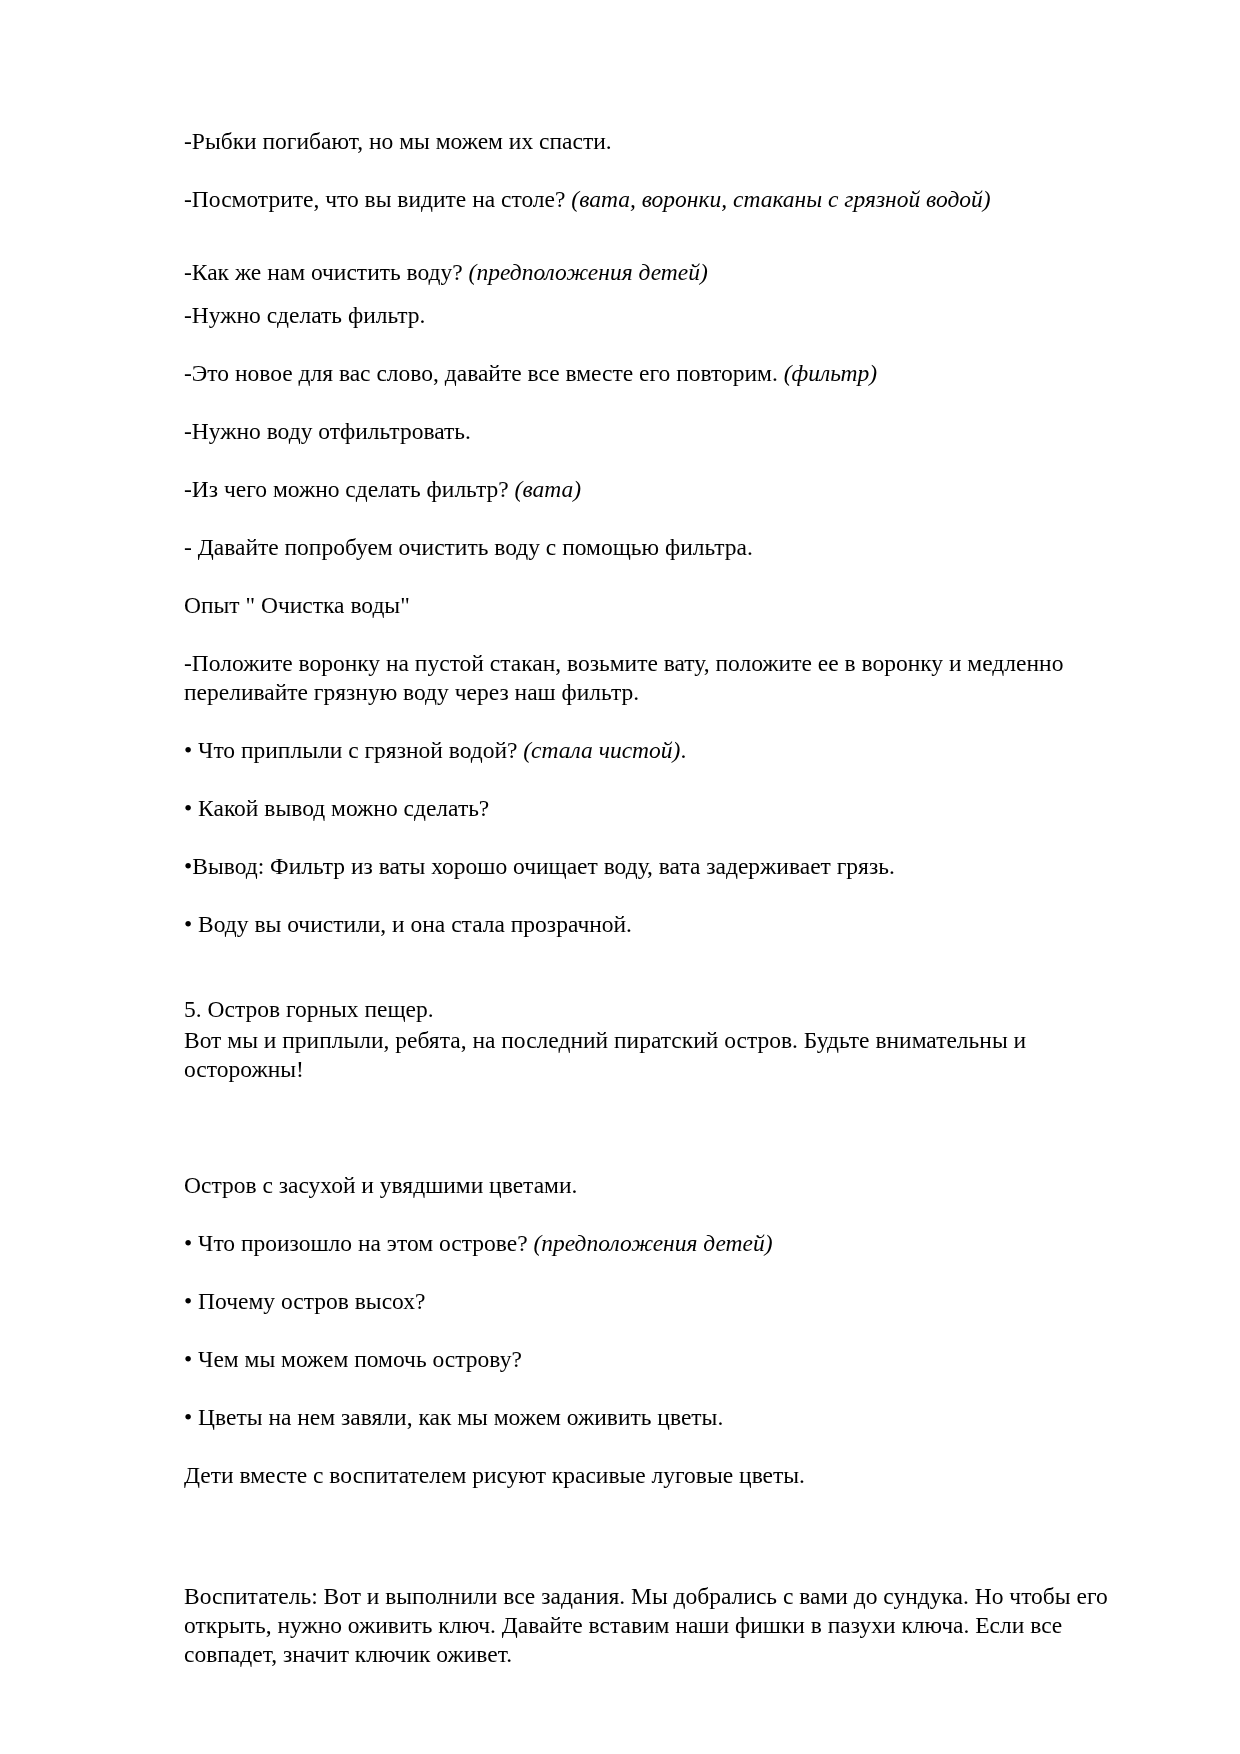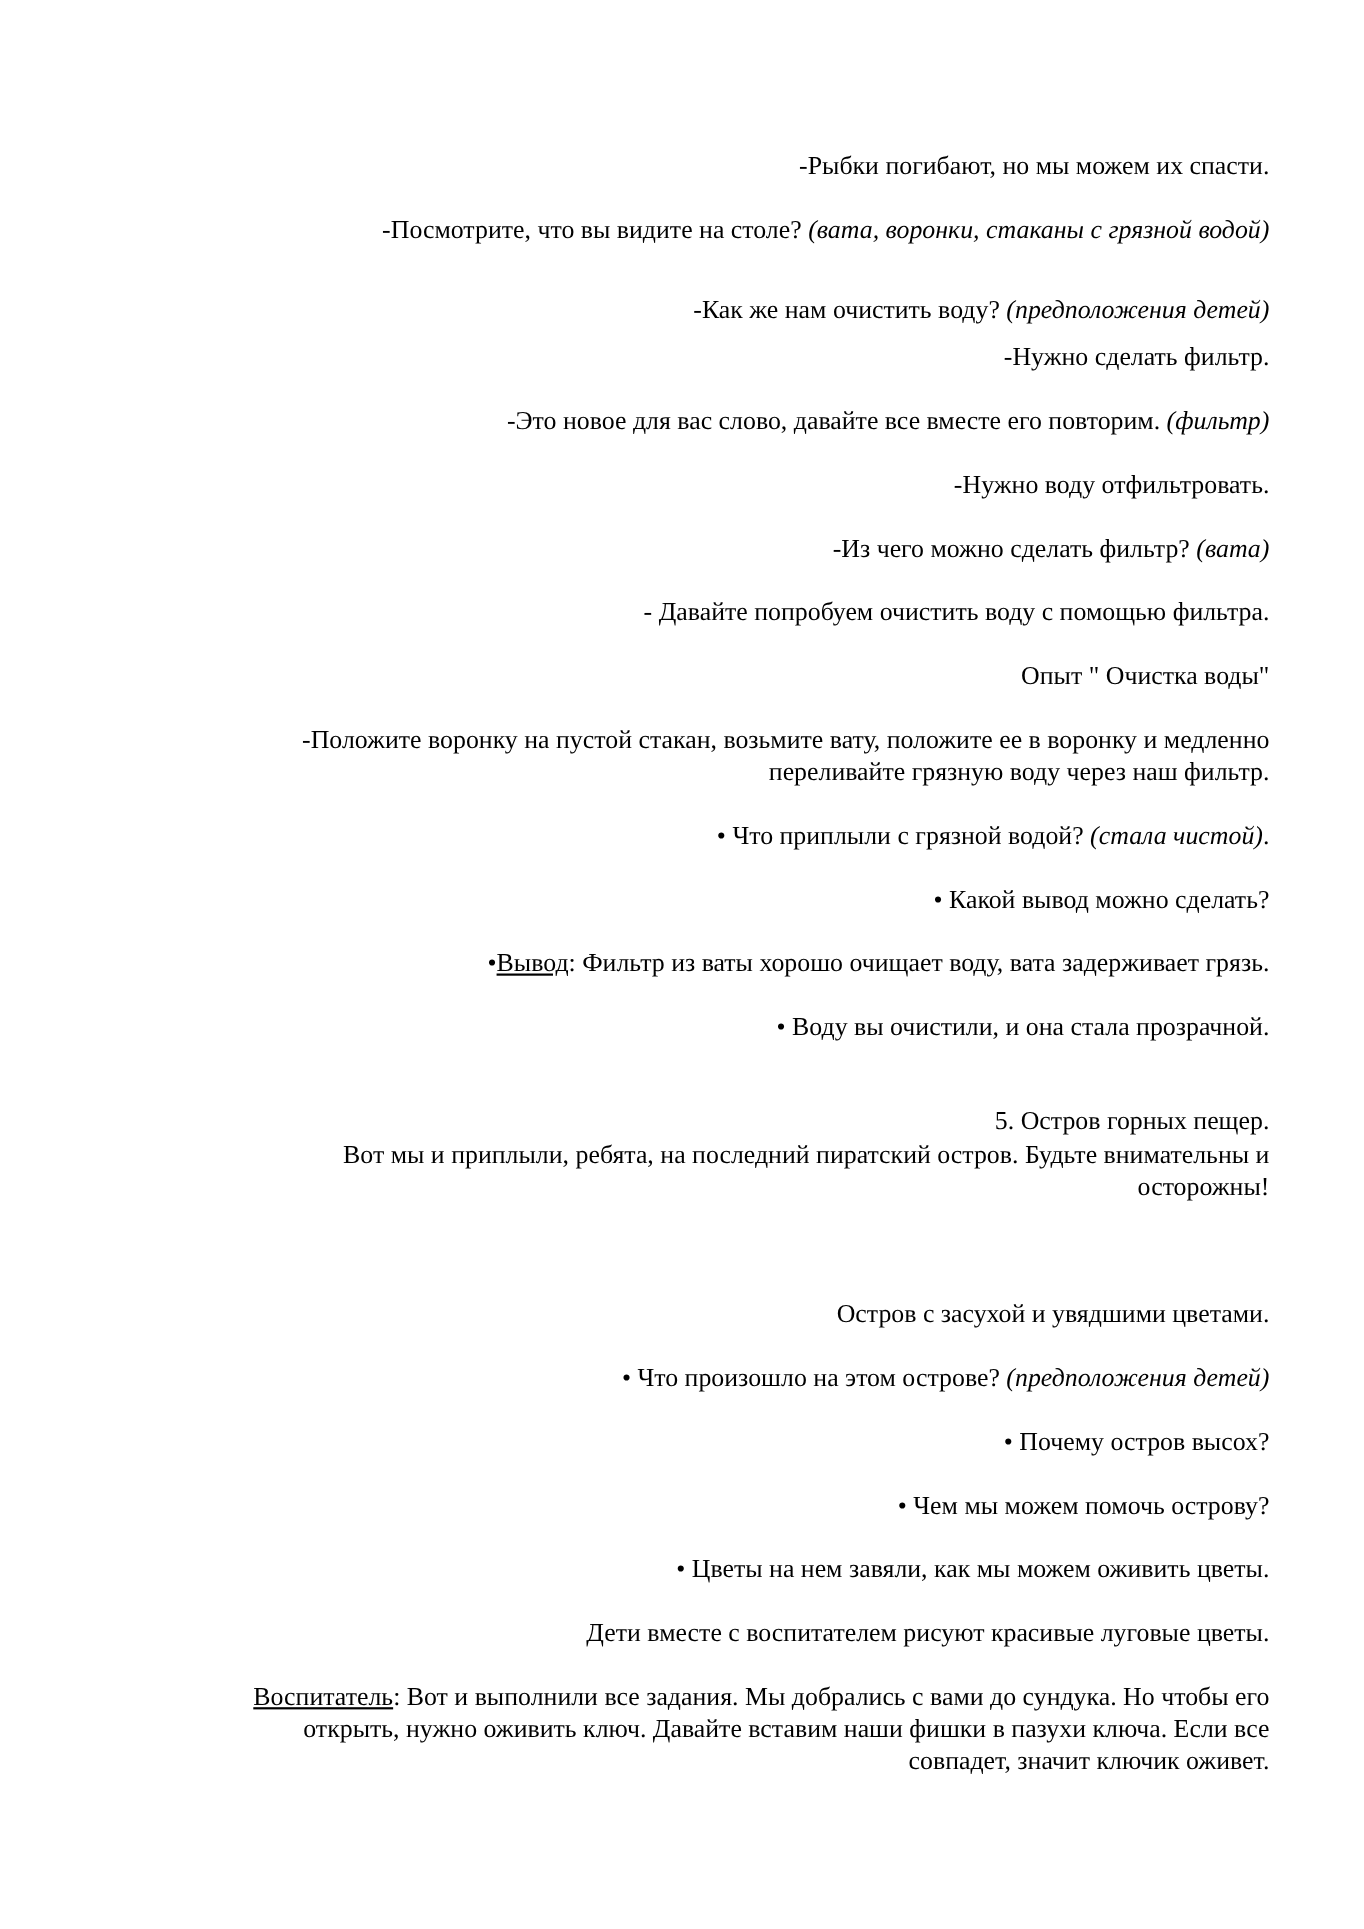--- a/index.html
+++ b/index.html
@@ -10,7 +10,7 @@
     font-family: "Liberation Serif", "DejaVu Serif", serif;
     font-size: 23.5px; line-height: 29px;
   }
-  .p { position: absolute; left: 177px; width: 960px; margin: 17px; white-space: normal; text-align: right; }
+  .p { position: absolute; left: 177px; width: 960px; margin: 7px; white-space: normal; }
   .it { font-style: italic; }
   .u { text-decoration: underline; }
 </style>

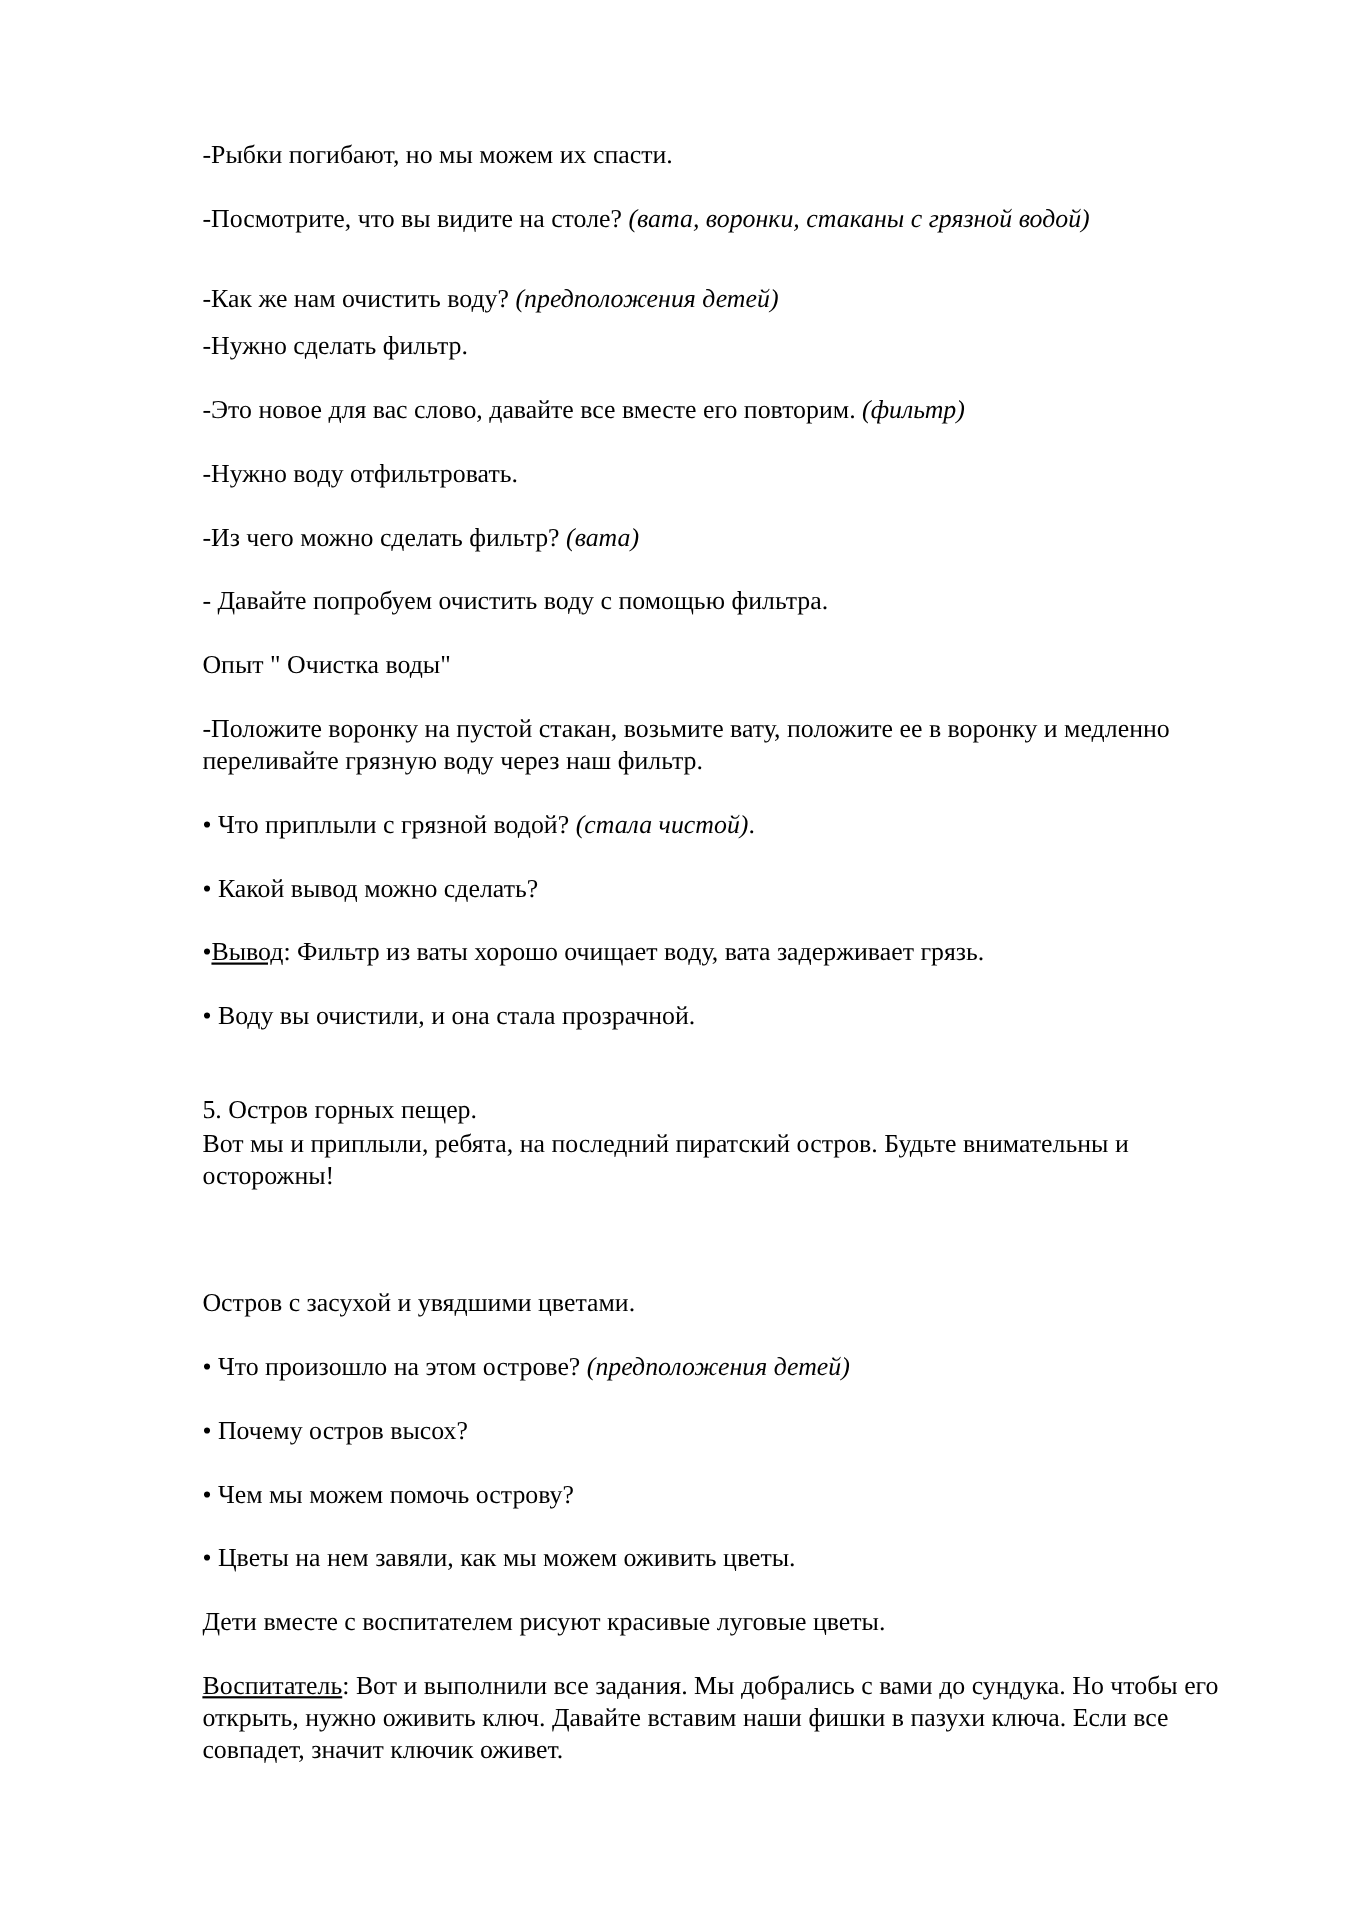--- a/index.html
+++ b/index.html
@@ -12,7 +12,7 @@
   }
   .p { position: absolute; left: 177px; width: 960px; margin: 7px; white-space: normal; }
   .it { font-style: italic; }
-  .u { text-decoration: underline; }
+  .u { }
 </style>
 </head>
 <body>

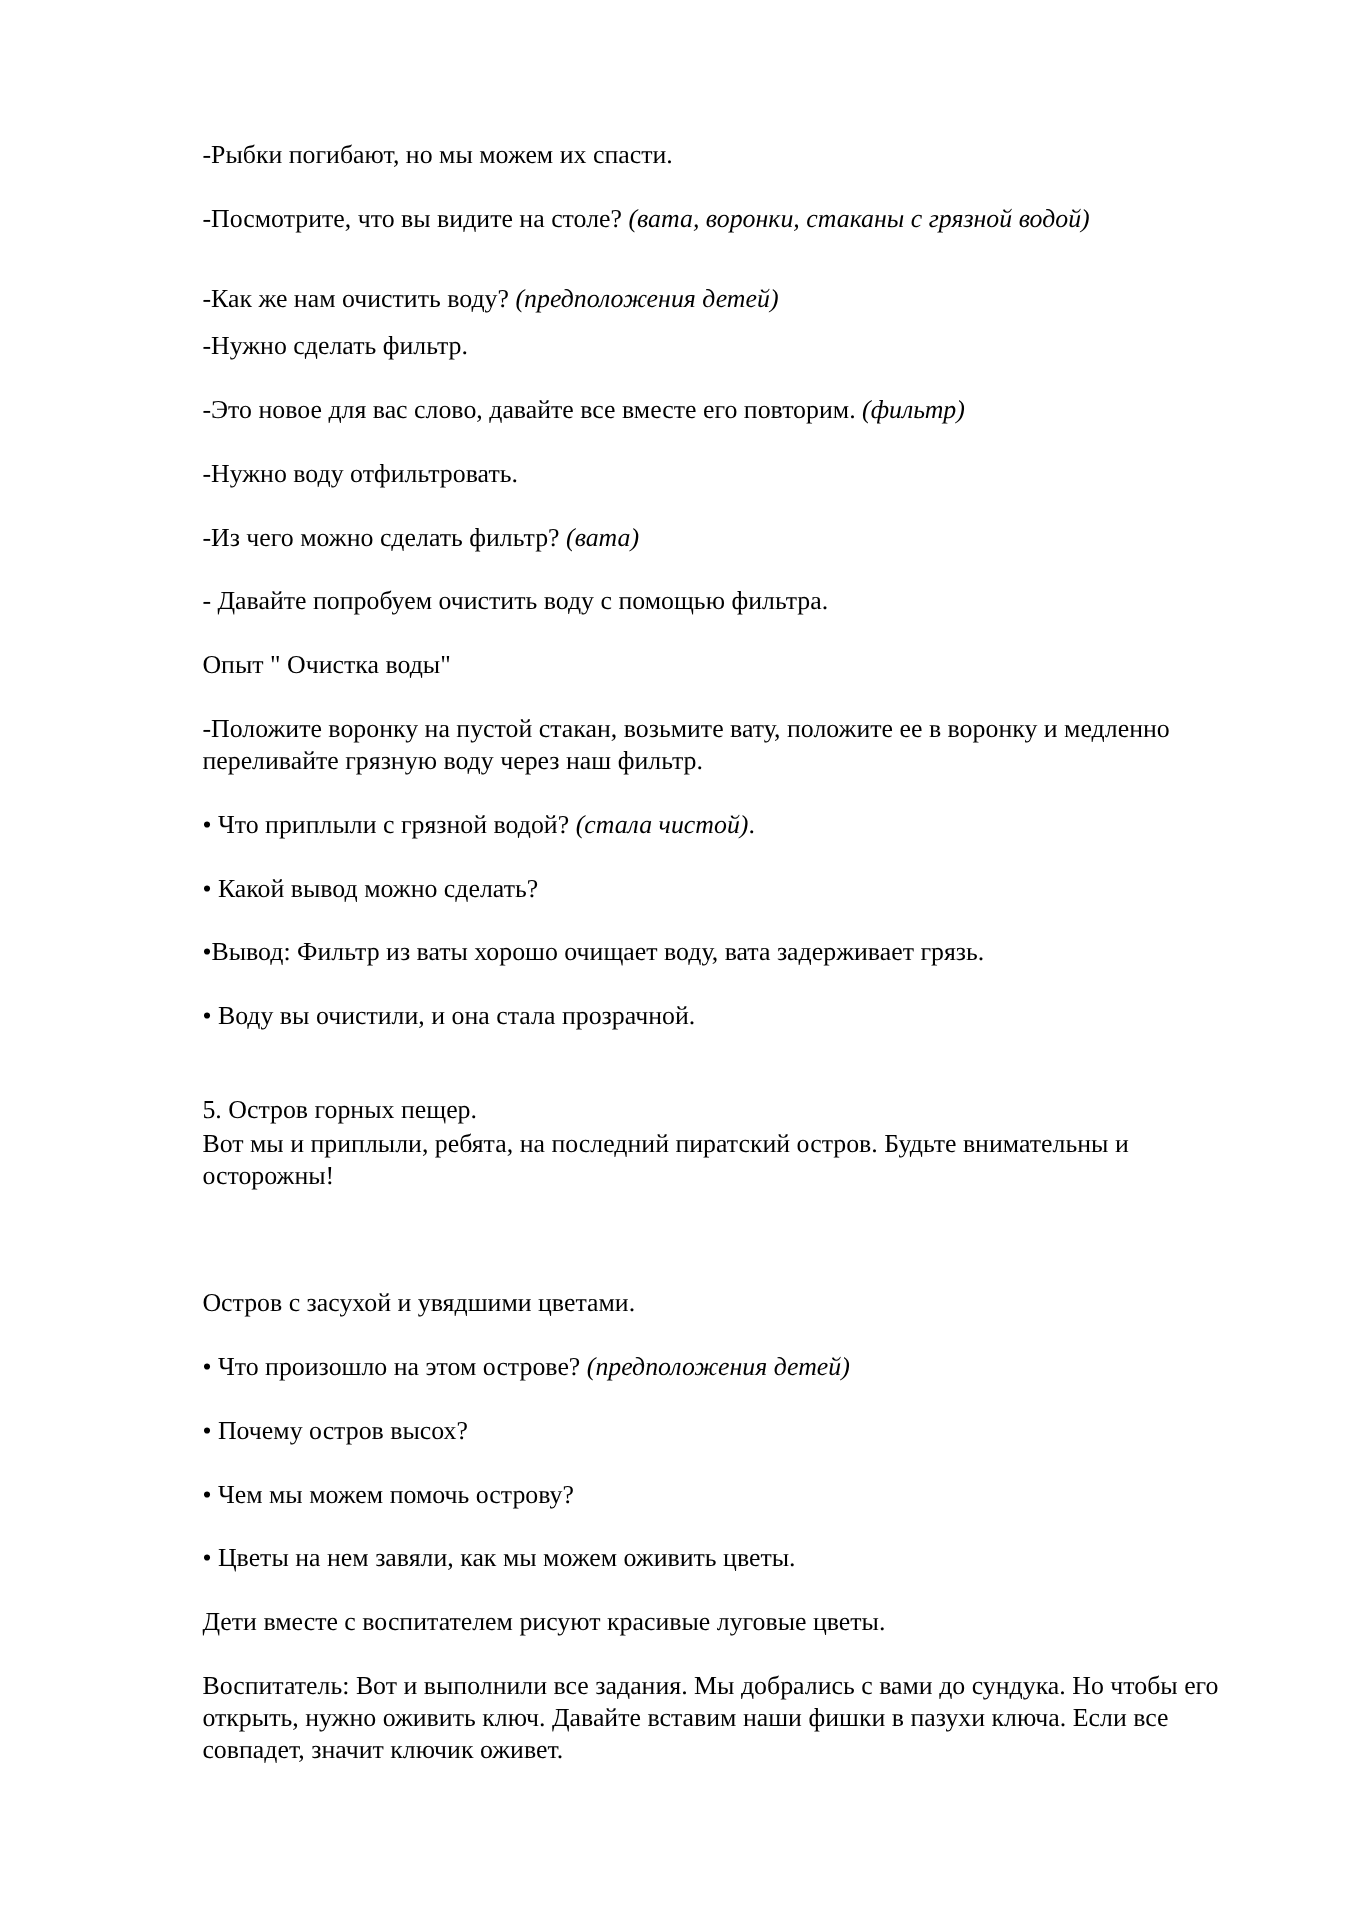--- a/index.html
+++ b/index.html
@@ -40,7 +40,7 @@
   <p class="p" style="top:1338px"><span>• Чем мы можем помочь острову?</span></p>
   <p class="p" style="top:1396px"><span>• Цветы на нем завяли, как мы можем оживить цветы.</span></p>
   <p class="p" style="top:1454px"><span>Дети вместе с воспитателем рисуют красивые луговые цветы.</span></p>
-  <p class="p" style="top:1512px"><span class="u">Воспитатель</span><span>: Вот и выполнили все задания. Мы добрались с вами до сундука. Но чтобы его открыть, нужно оживить ключ. Давайте вставим наши фишки в пазухи ключа. Если все совпадет, значит ключик оживет.</span></p>
+  <p class="p" style="top:1575px"><span class="u">Воспитатель</span><span>: Вот и выполнили все задания. Мы добрались с вами до сундука. Но чтобы его открыть, нужно оживить ключ. Давайте вставим наши фишки в пазухи ключа. Если все совпадет, значит ключик оживет.</span></p>
 </div>
 
 </body></html>

